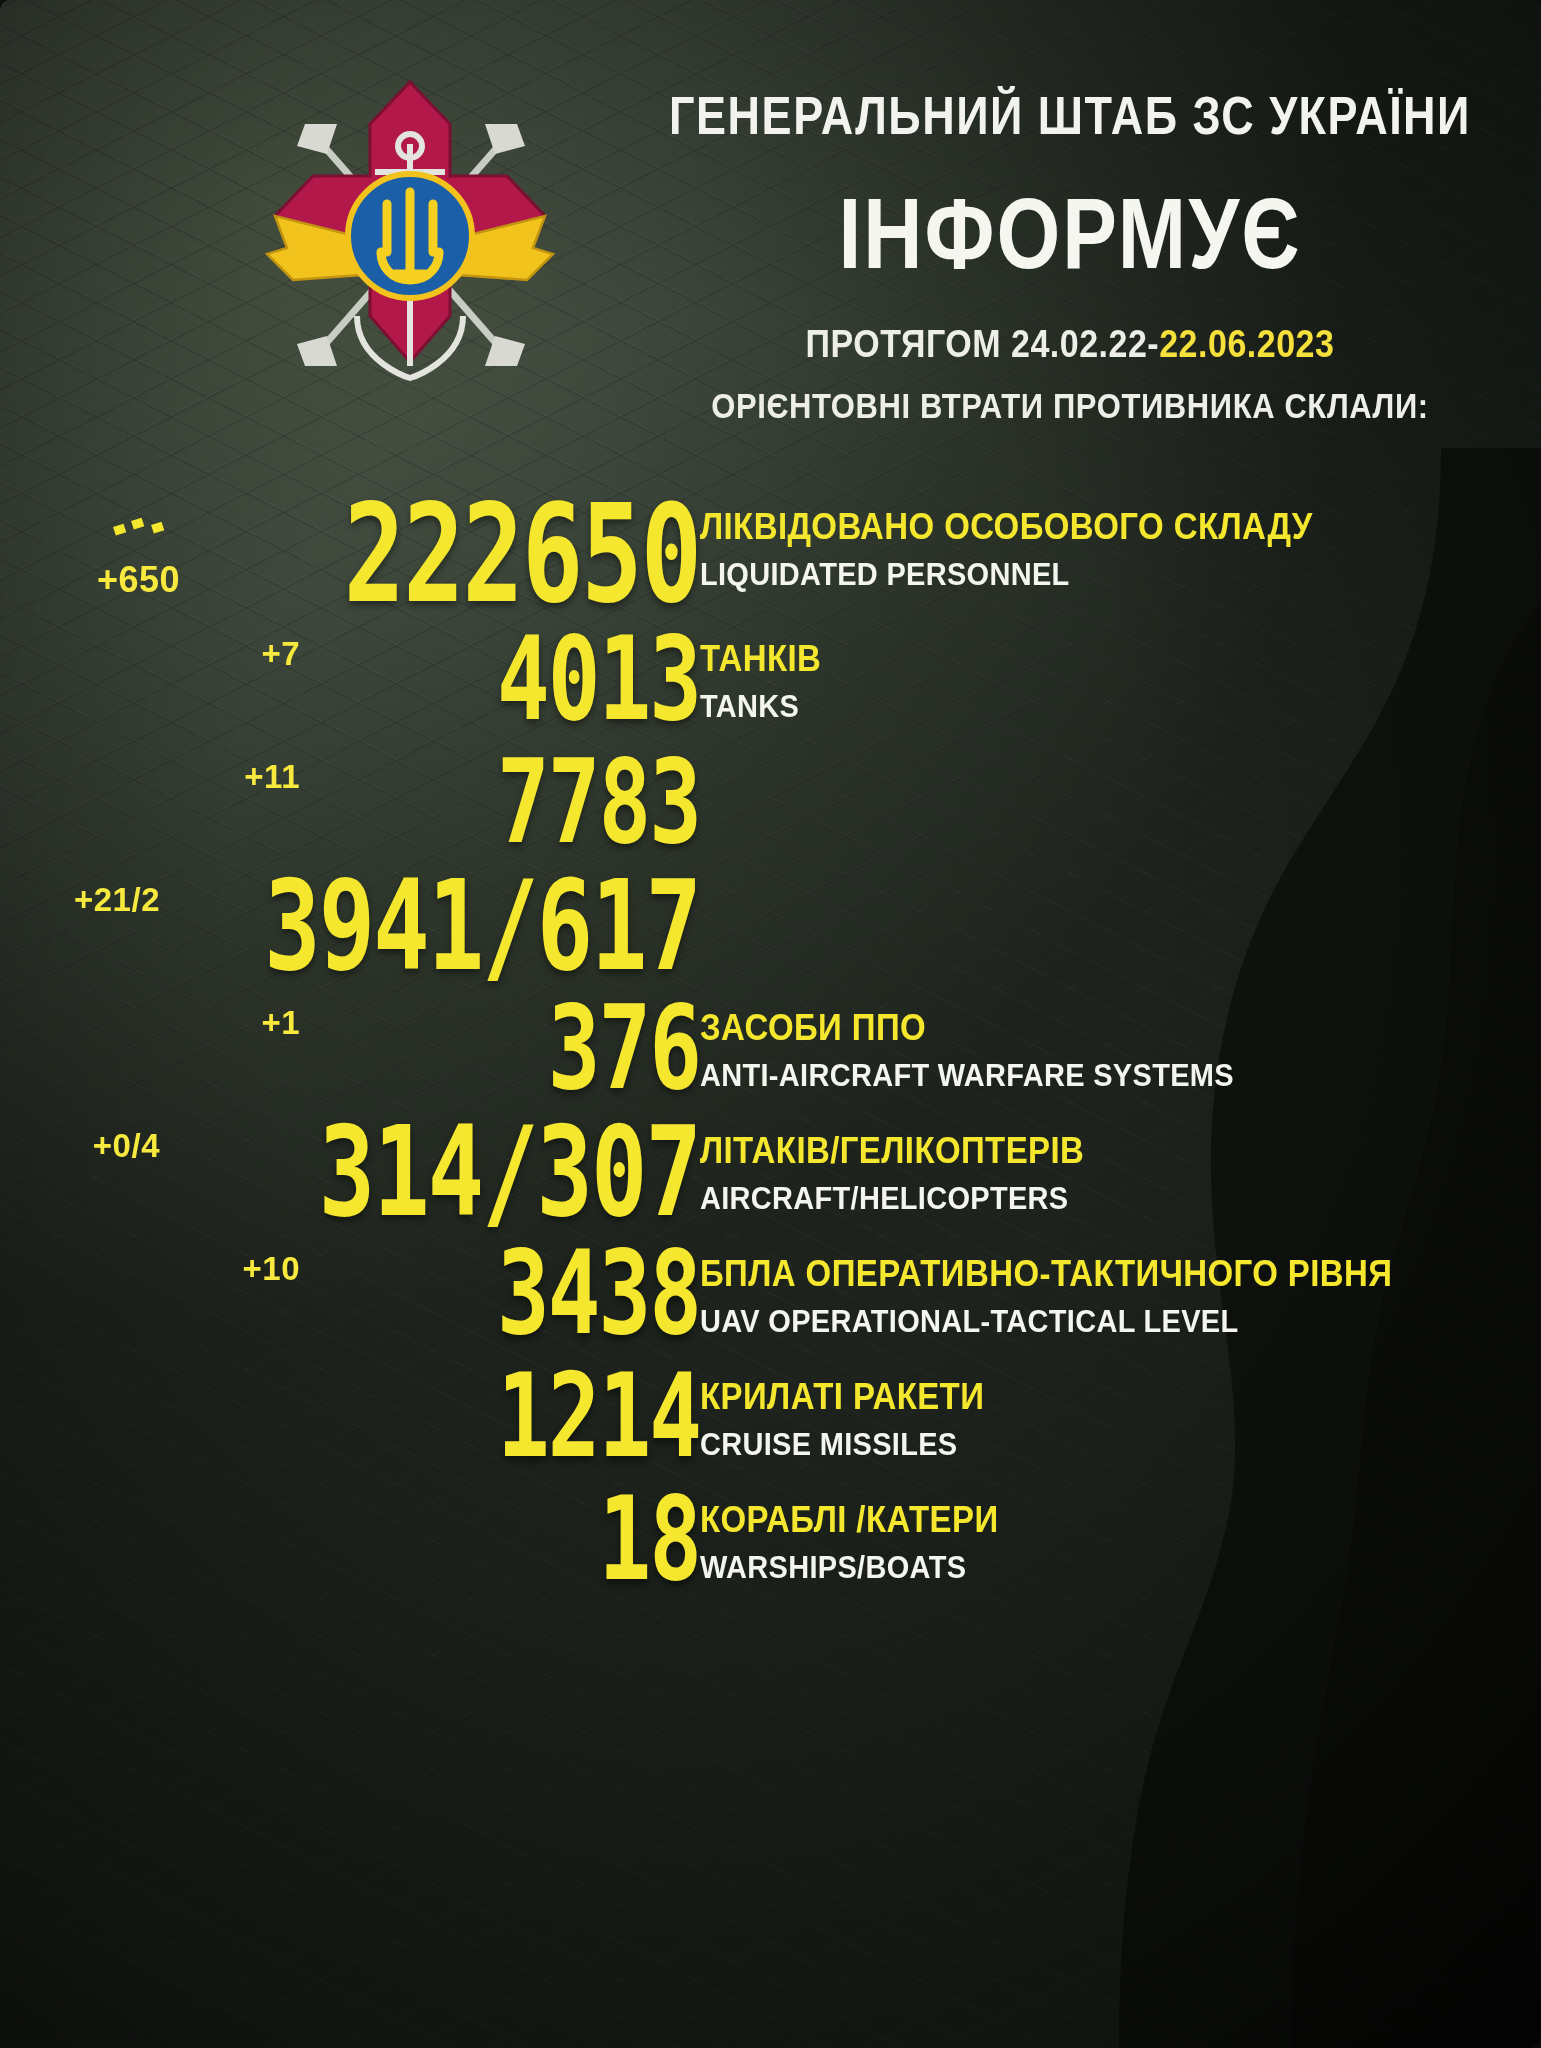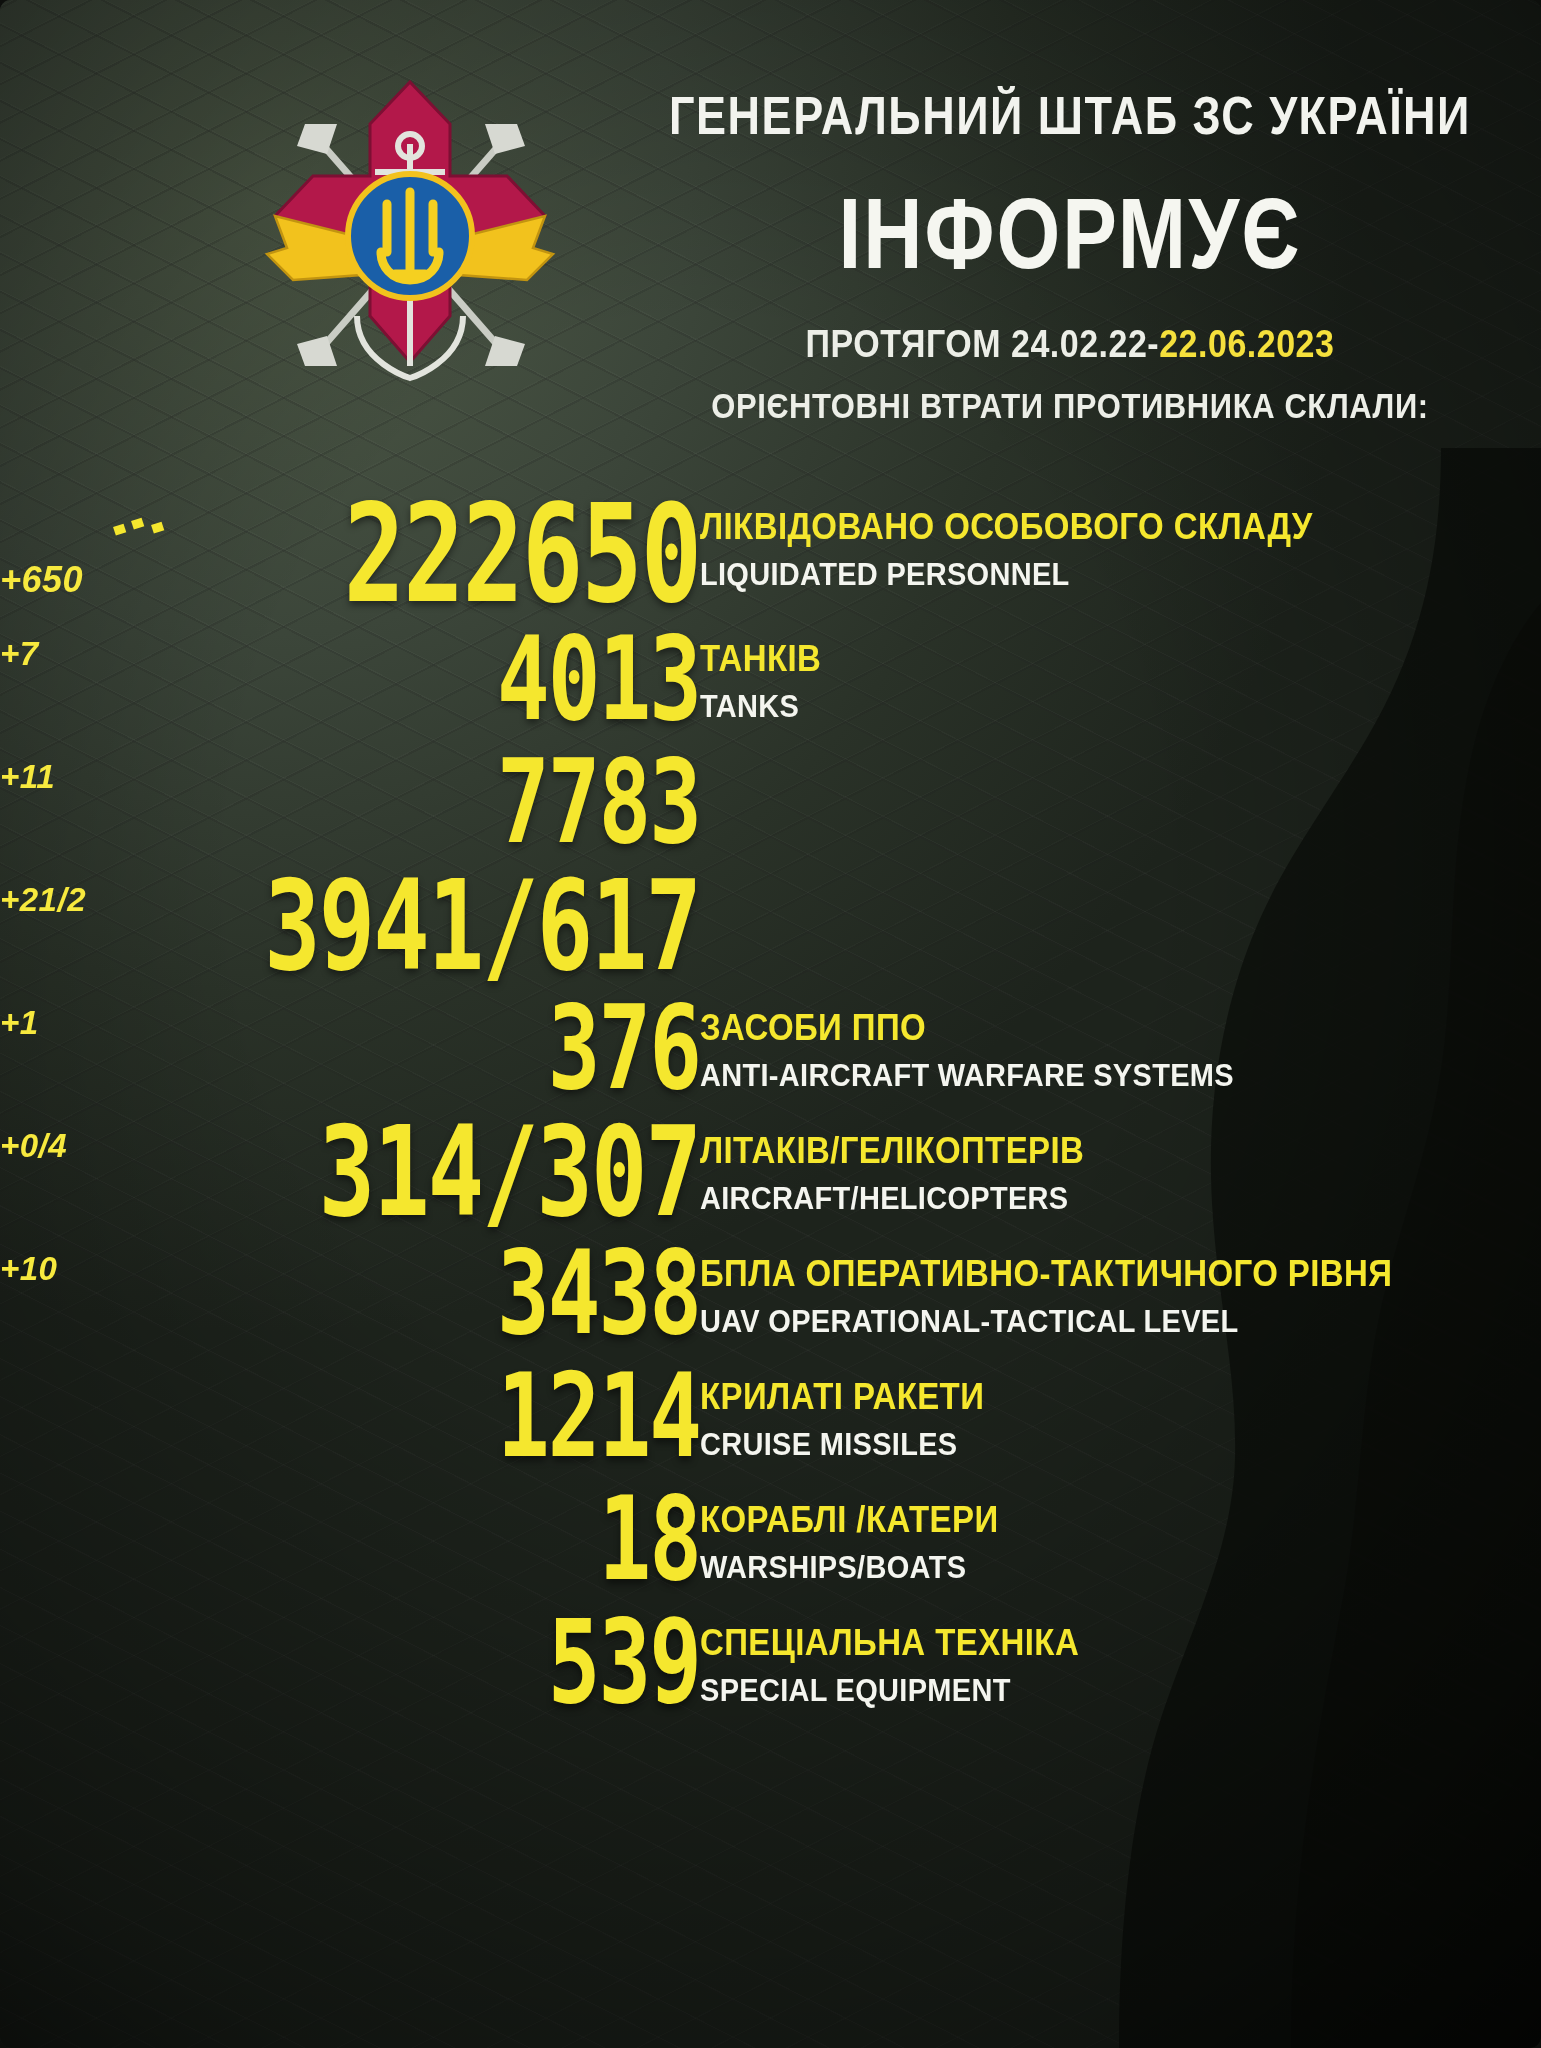--- a/index.html
+++ b/index.html
@@ -127,11 +127,11 @@
     position: absolute;
     left: 0;
     width: 300px;
+    text-align: right;
     color: #f7e93e;
     font-size: 33px;
     font-weight: bold;
     letter-spacing: .5px;
-    font-style: italic;
   }
   .digits {
     position: absolute;

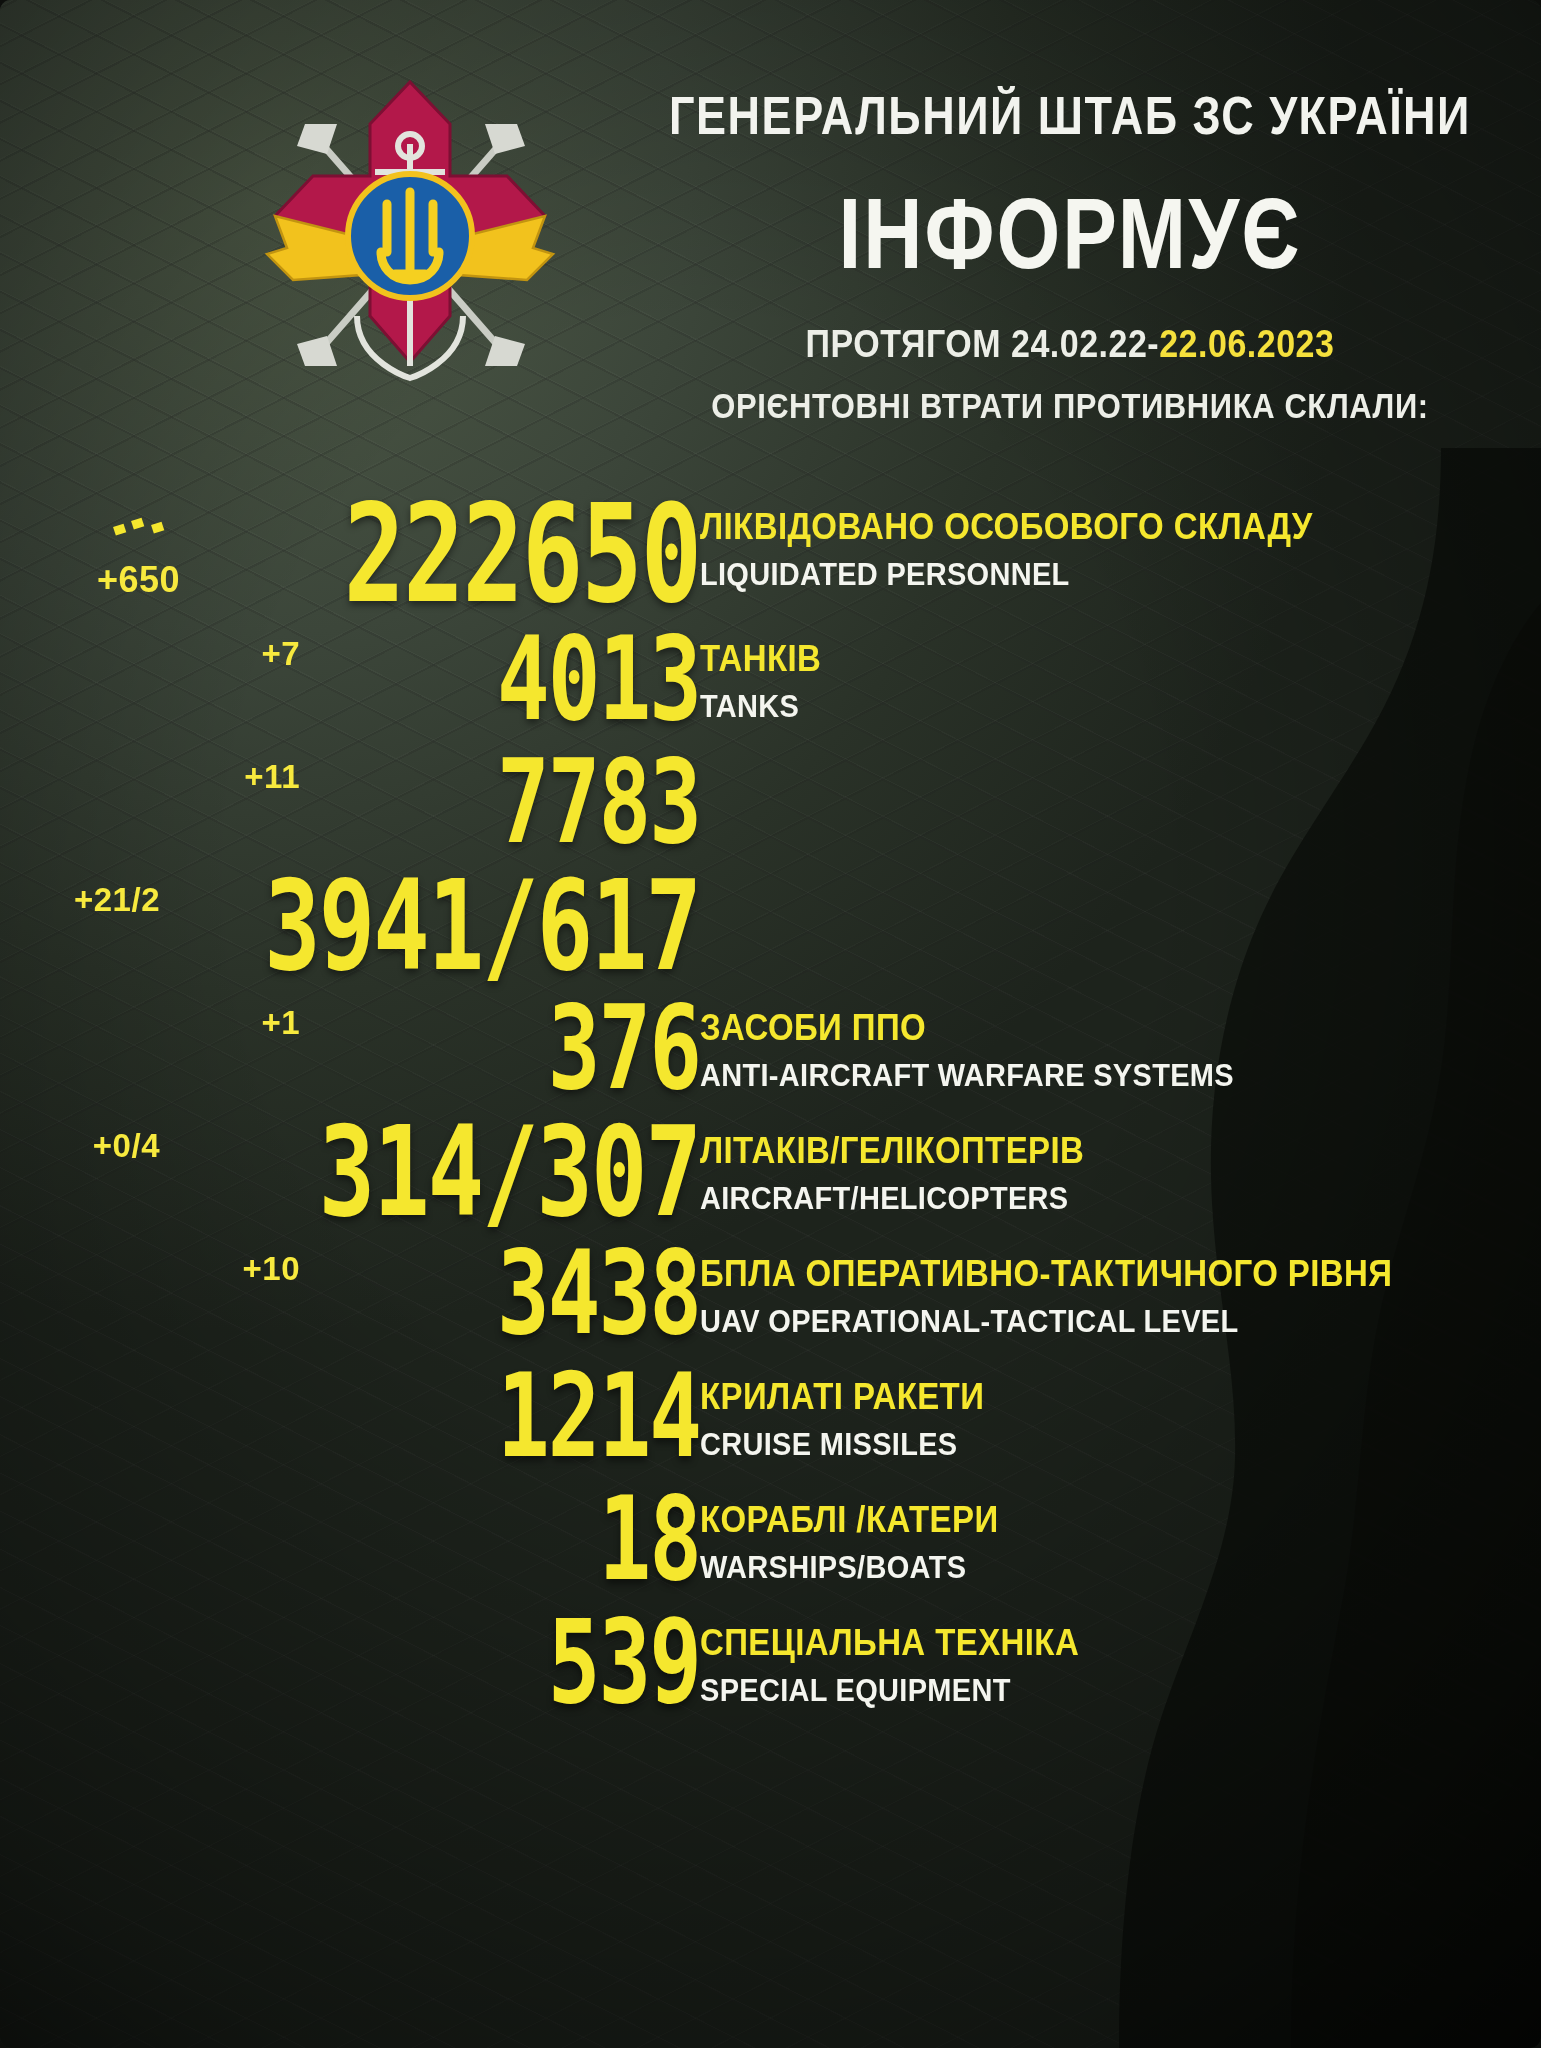--- a/index.html
+++ b/index.html
@@ -330,14 +330,6 @@
     </div>
 
 
-    <div class="row r10">
-      <div class="delta"></div>
-      <div class="digits">539</div>
-      <div class="labels">
-        <div class="lab-ua">Спеціальна техніка</div>
-        <div class="lab-en">Special equipment</div>
-      </div>
-    </div>
 
   </div>
 </div>

